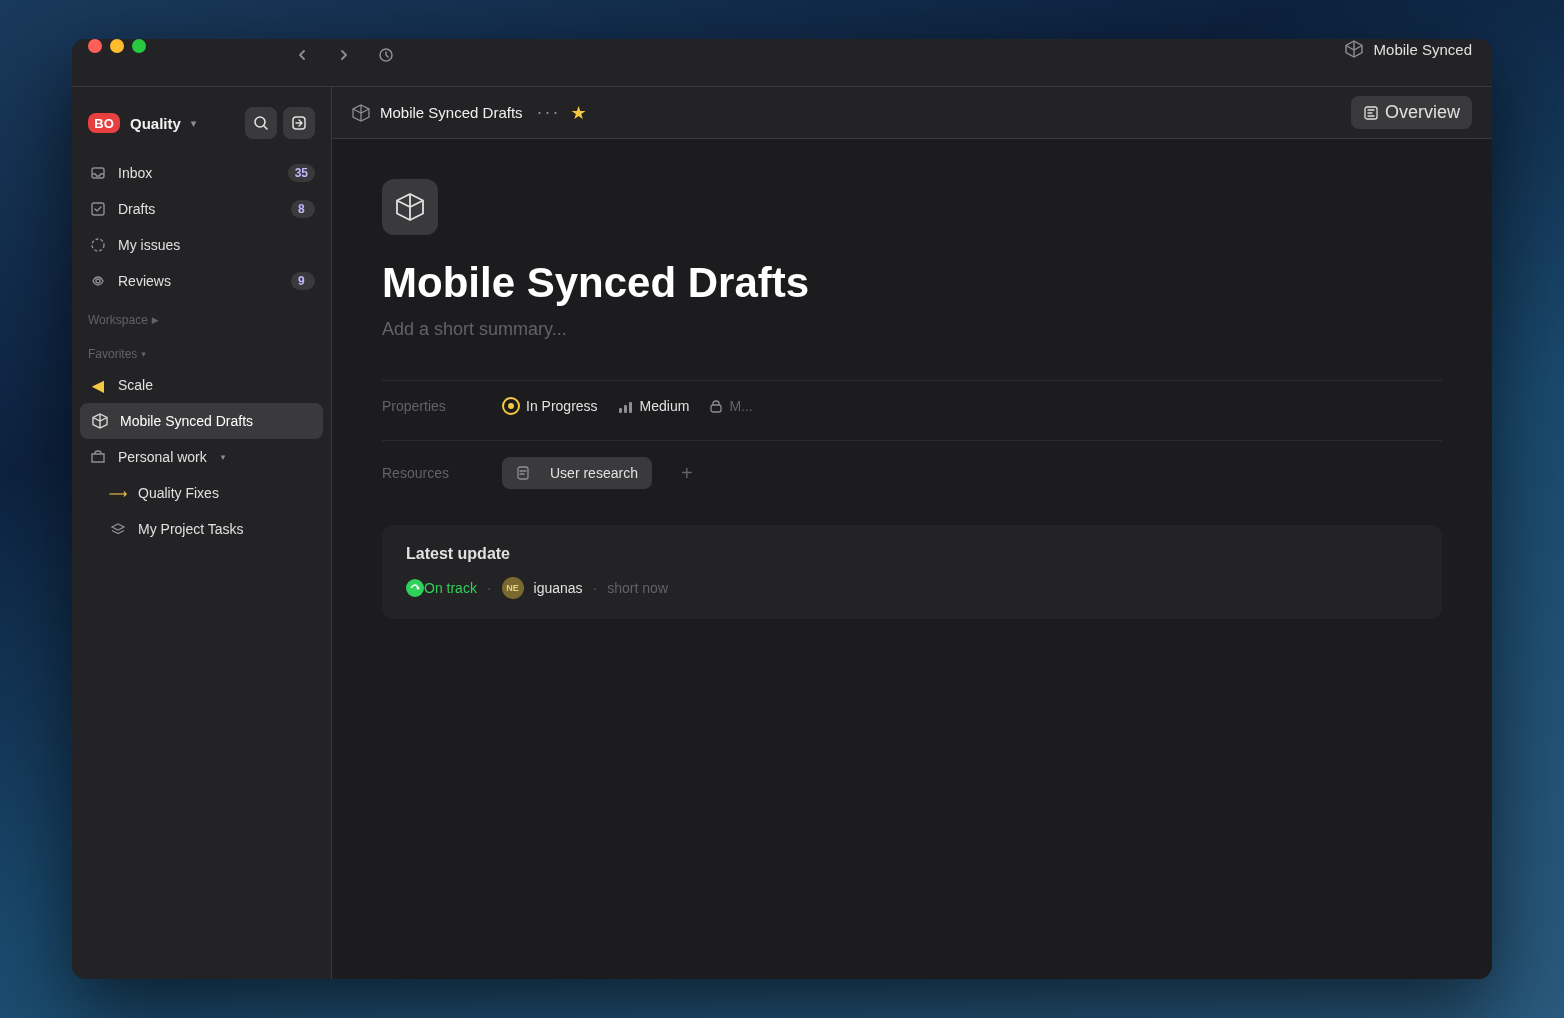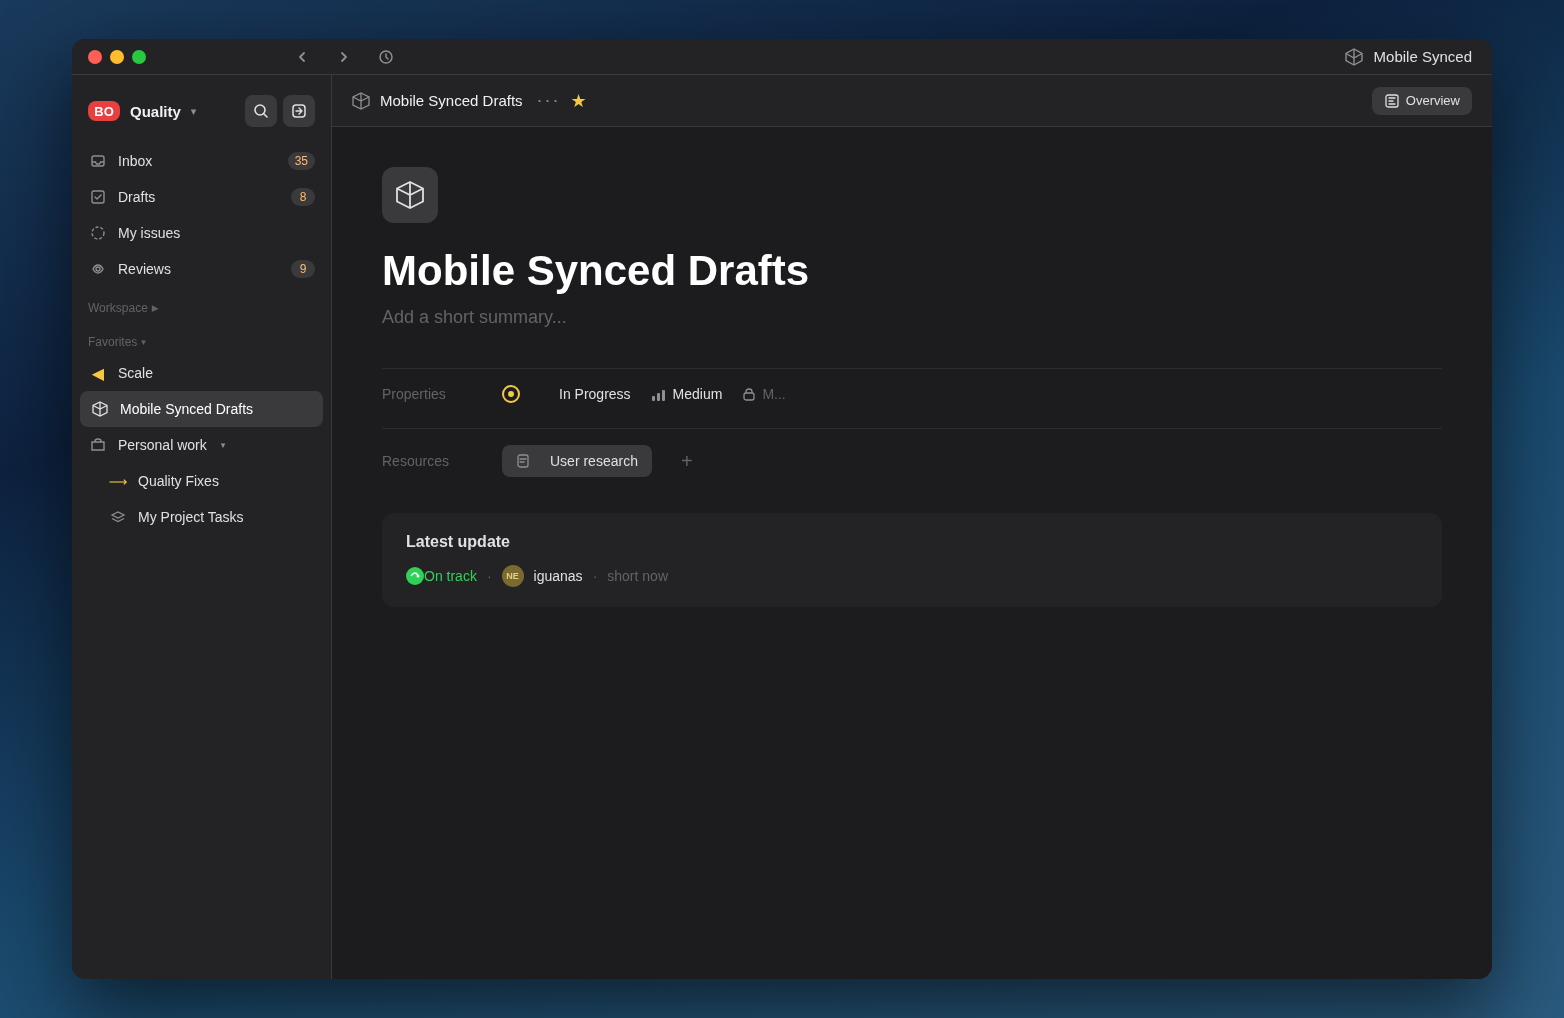--- a/index.html
+++ b/index.html
@@ -28,10 +28,10 @@
 
     
     .titlebar {
-      height: 36px;
+      height: 48px;
       background: #232325;
       display: flex;
-      align-items: center;
+      align-items: flex-start;
       padding: 0 16px;
       flex-shrink: 0;
       border-bottom: 1px solid #3a3a3c;

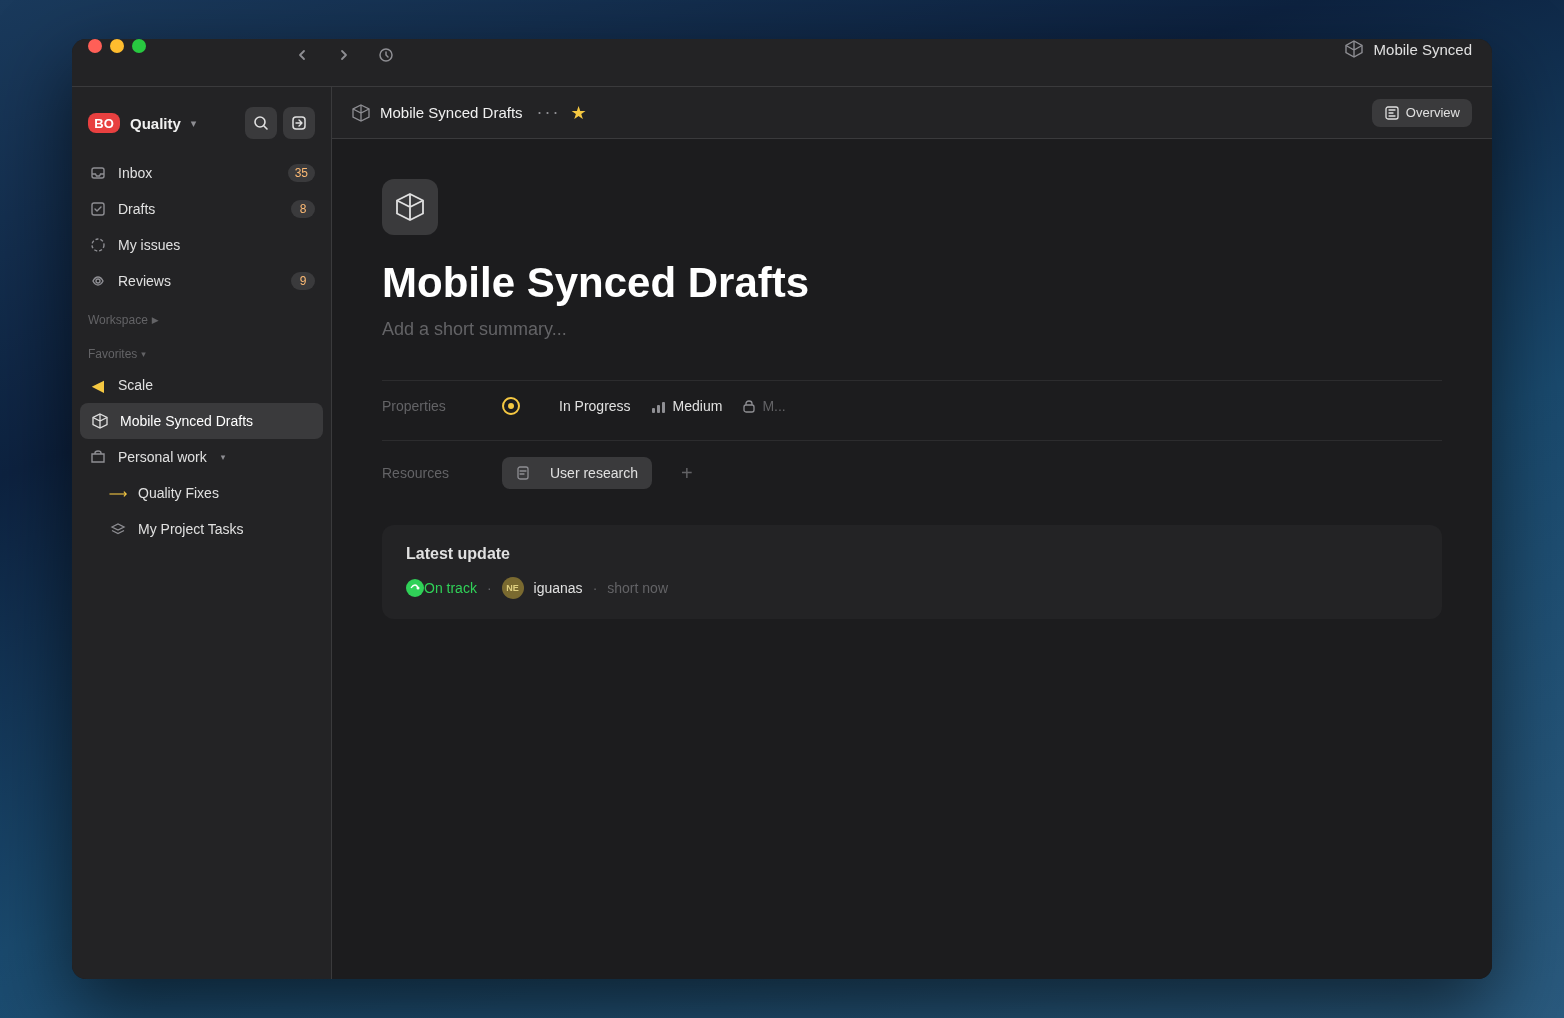--- a/index.html
+++ b/index.html
@@ -280,7 +280,7 @@
       padding: 6px 12px;
       cursor: pointer;
       color: #e0e0e0;
-      font-size: 13px;
+      font-size: 18px;
       font-weight: 500;
     }
 

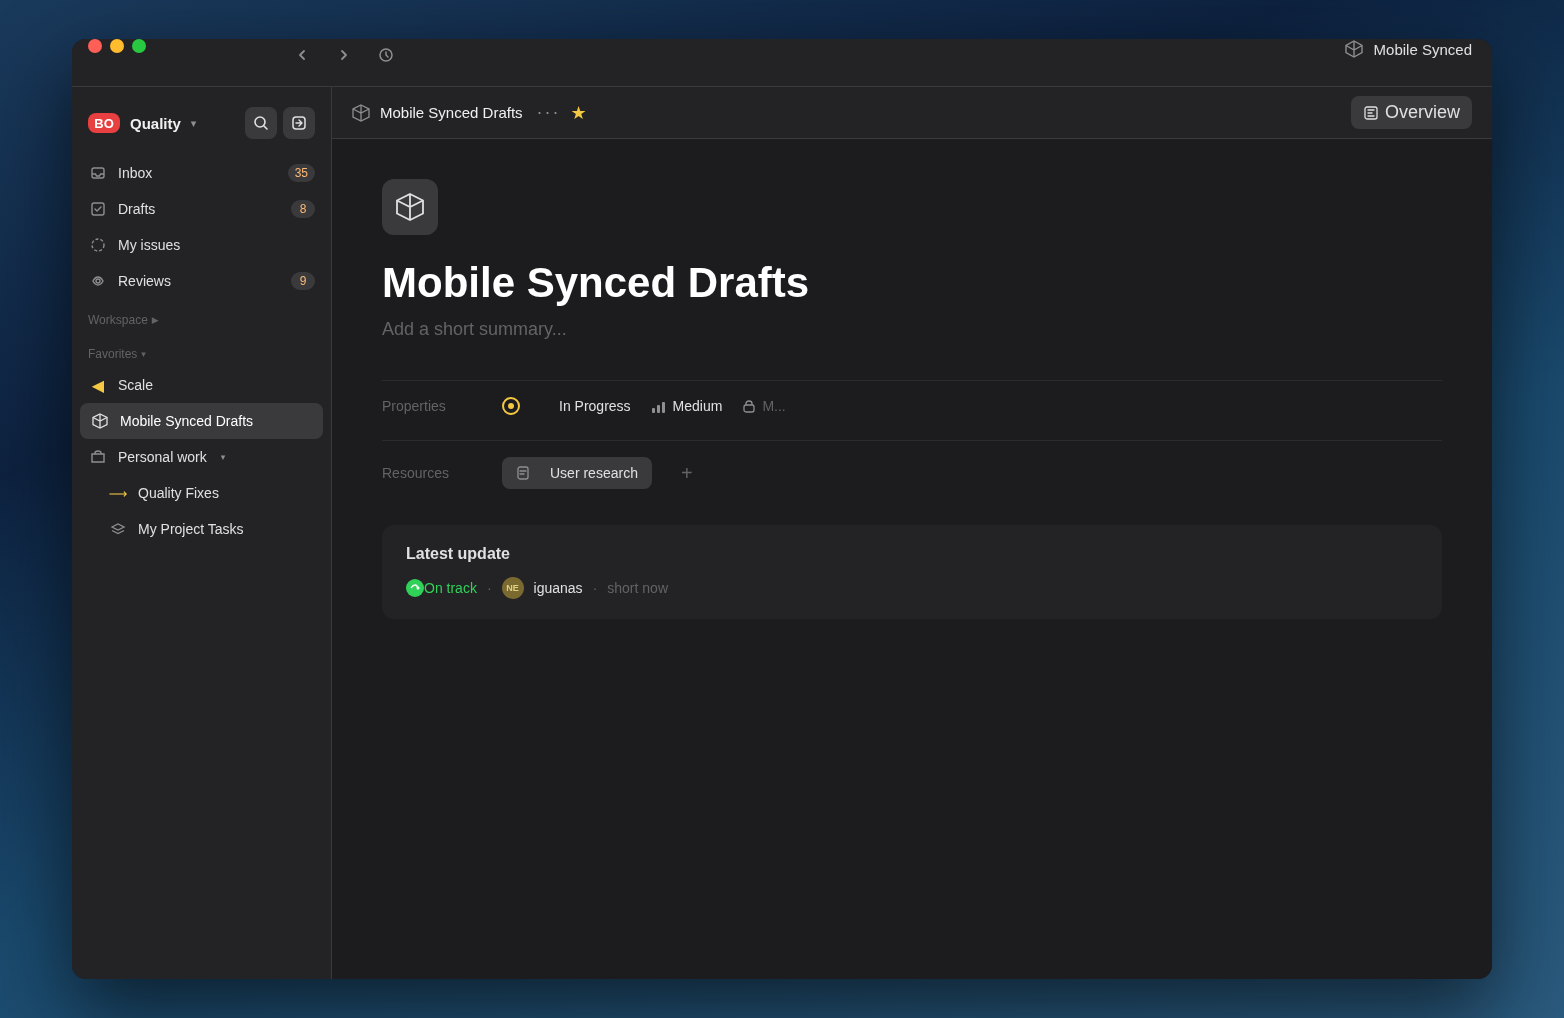--- a/index.html
+++ b/index.html
@@ -191,12 +191,13 @@
 
     .nav-badge {
       background: #3a3a3c;
-      color: #fdba74;
+      color: #c4b5fd;
       font-size: 12px;
       padding: 2px 7px;
       border-radius: 10px;
       min-width: 24px;
-      text-align: center;
+      text-align: left;
+      font-weight: bold;
     }
 
     .section-label {

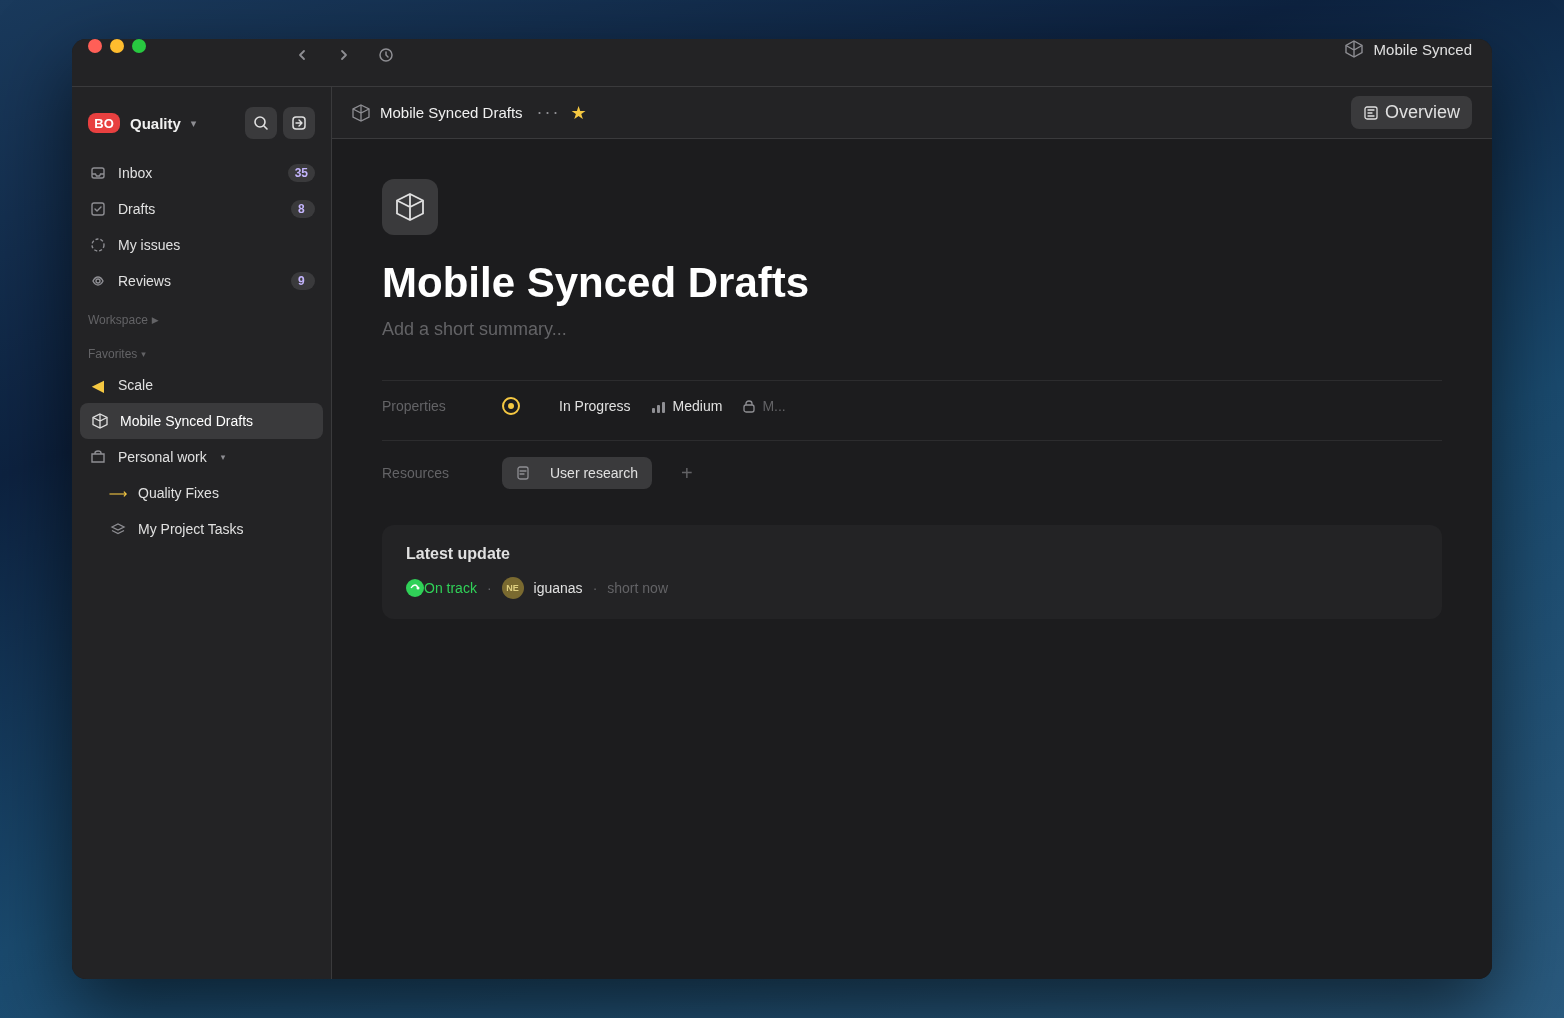--- a/index.html
+++ b/index.html
@@ -358,7 +358,6 @@
     .status-text {
       color: #e0e0e0;
       font-size: 14px;
-      margin-left: 33px;
     }
 
     .priority-icon {

